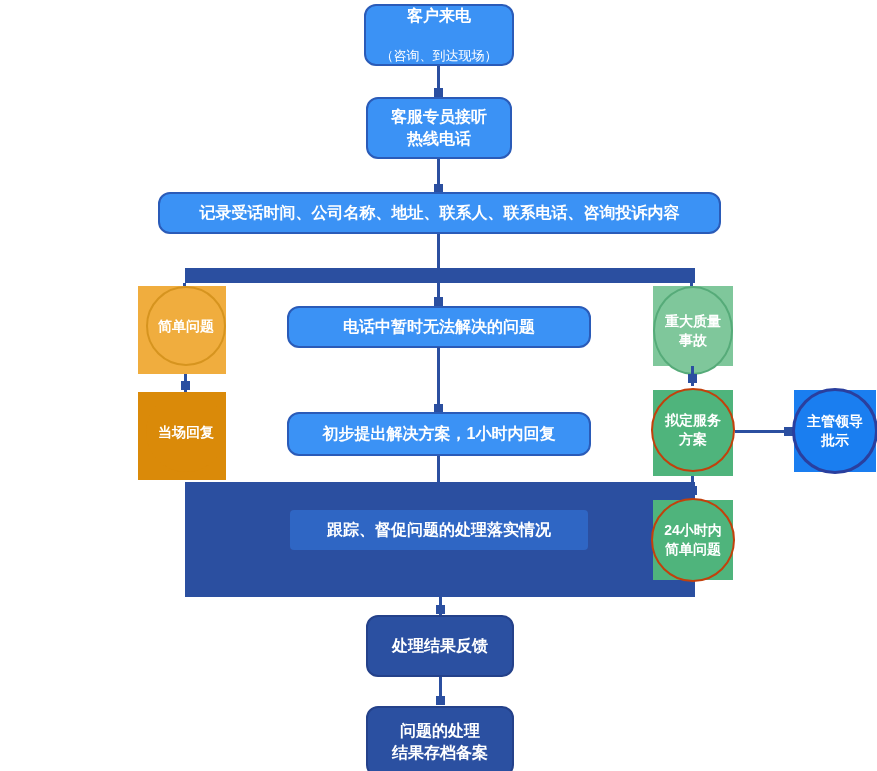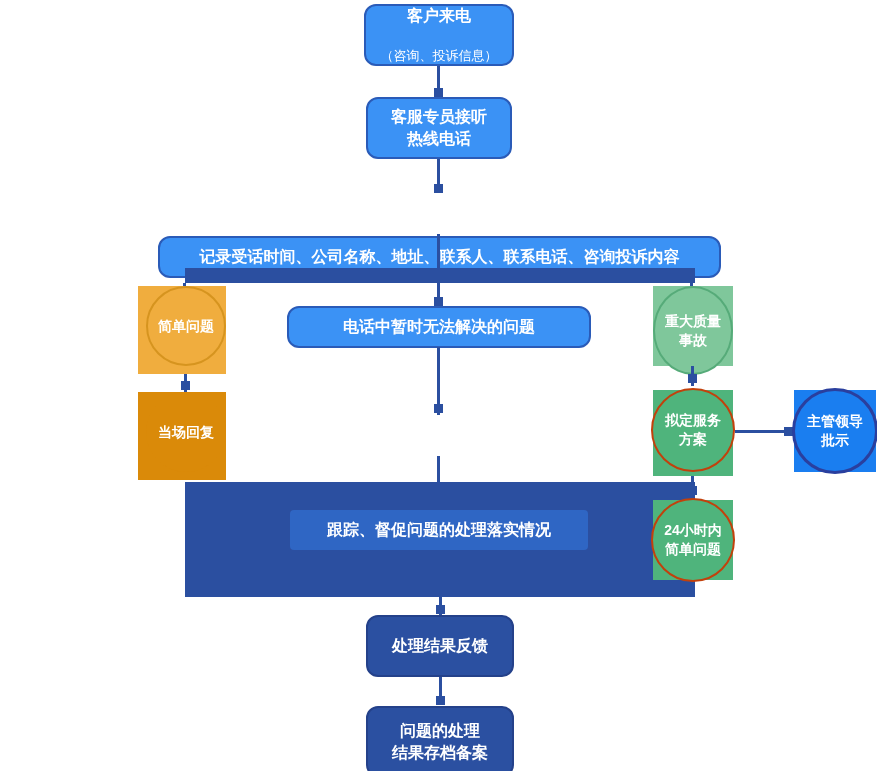--- a/index.html
+++ b/index.html
@@ -82,7 +82,7 @@
 
   <div class="node box-bright t16" style="left:364px;top:4px;width:150px;height:62px;flex-direction:column;gap:20px;">
     <span>客户来电</span>
-    <span class="sub">（咨询、投诉信息）</span>
+    <span class="sub">（咨询、到达现场）</span>
   </div>
 
   <div class="conn-v" style="left:437px;top:66px;height:29px;"></div>

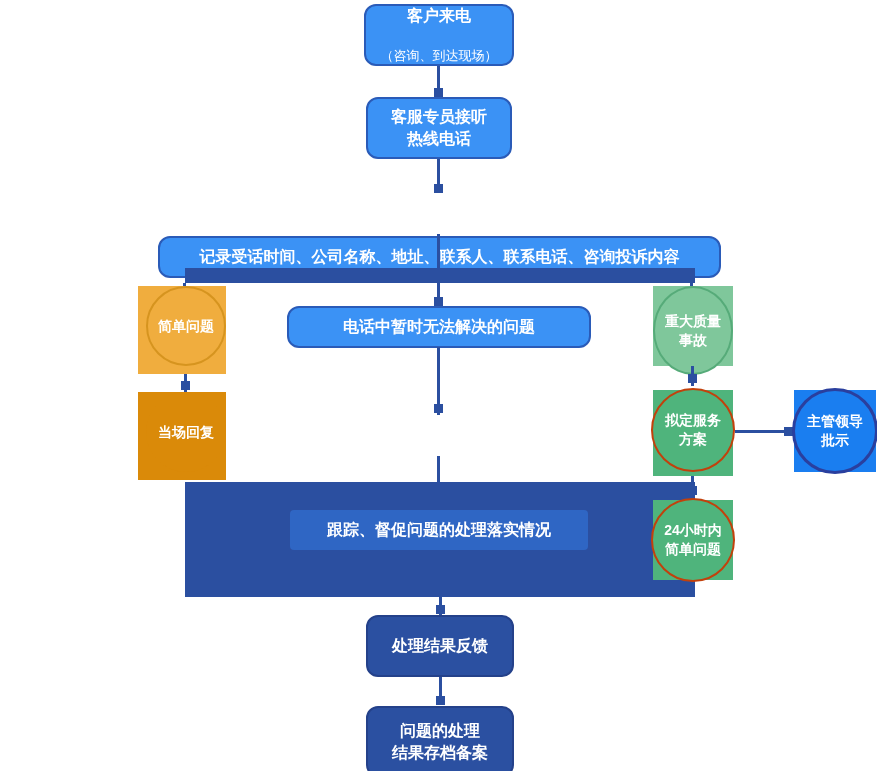--- a/index.html
+++ b/index.html
@@ -94,7 +94,7 @@
   <div class="conn-v" style="left:437px;top:159px;height:33px;"></div>
   <div class="arrow-sq" style="left:434px;top:184px;"></div>
 
-  <div class="node box-bright t16" style="left:158px;top:192px;width:563px;height:42px;margin-top:44px;">记录受话时间、公司名称、地址、联系人、联系电话、咨询投诉内容</div>
+  <div class="node box-bright t16" style="left:158px;top:192px;width:563px;height:42px;">记录受话时间、公司名称、地址、联系人、联系电话、咨询投诉内容</div>
 
   <div class="conn-v" style="left:437px;top:234px;height:36px;"></div>
 

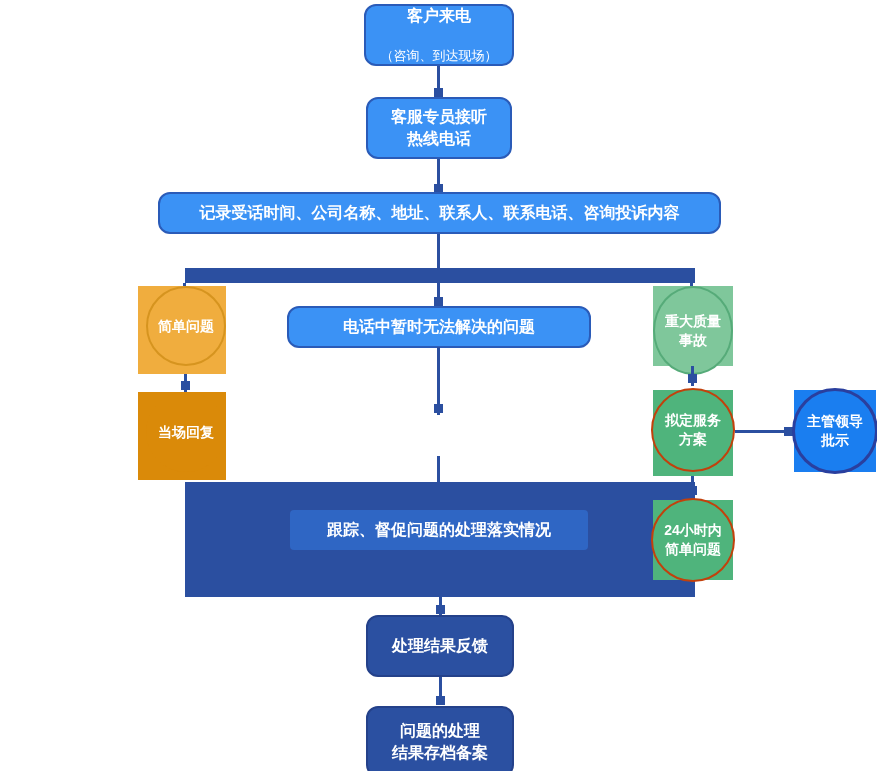--- a/index.html
+++ b/index.html
@@ -119,6 +119,7 @@
   <div class="conn-v" style="left:437px;top:347px;height:68px;"></div>
   <div class="arrow-sq" style="left:434px;top:404px;"></div>
 
+  <div class="node box-bright t16" style="left:287px;top:412px;width:304px;height:44px;">初步提出解决方案，1小时内回复</div>
 
   <div class="conn-v" style="left:437px;top:456px;height:28px;"></div>
 

